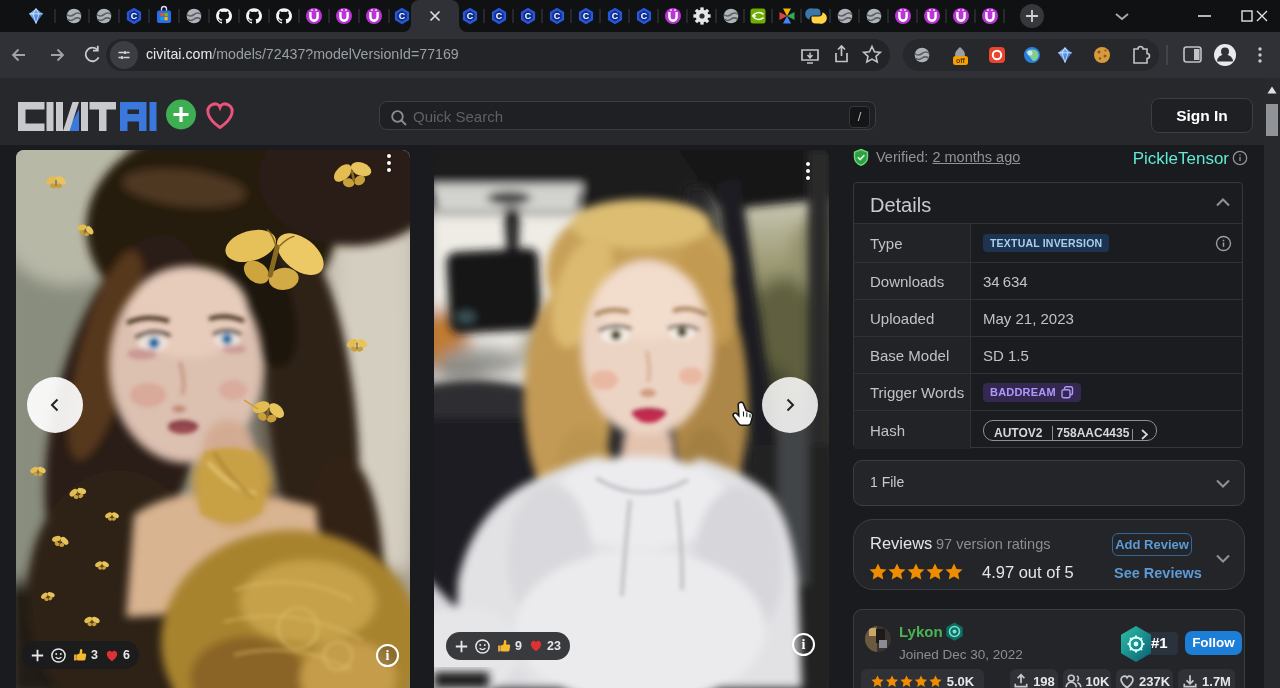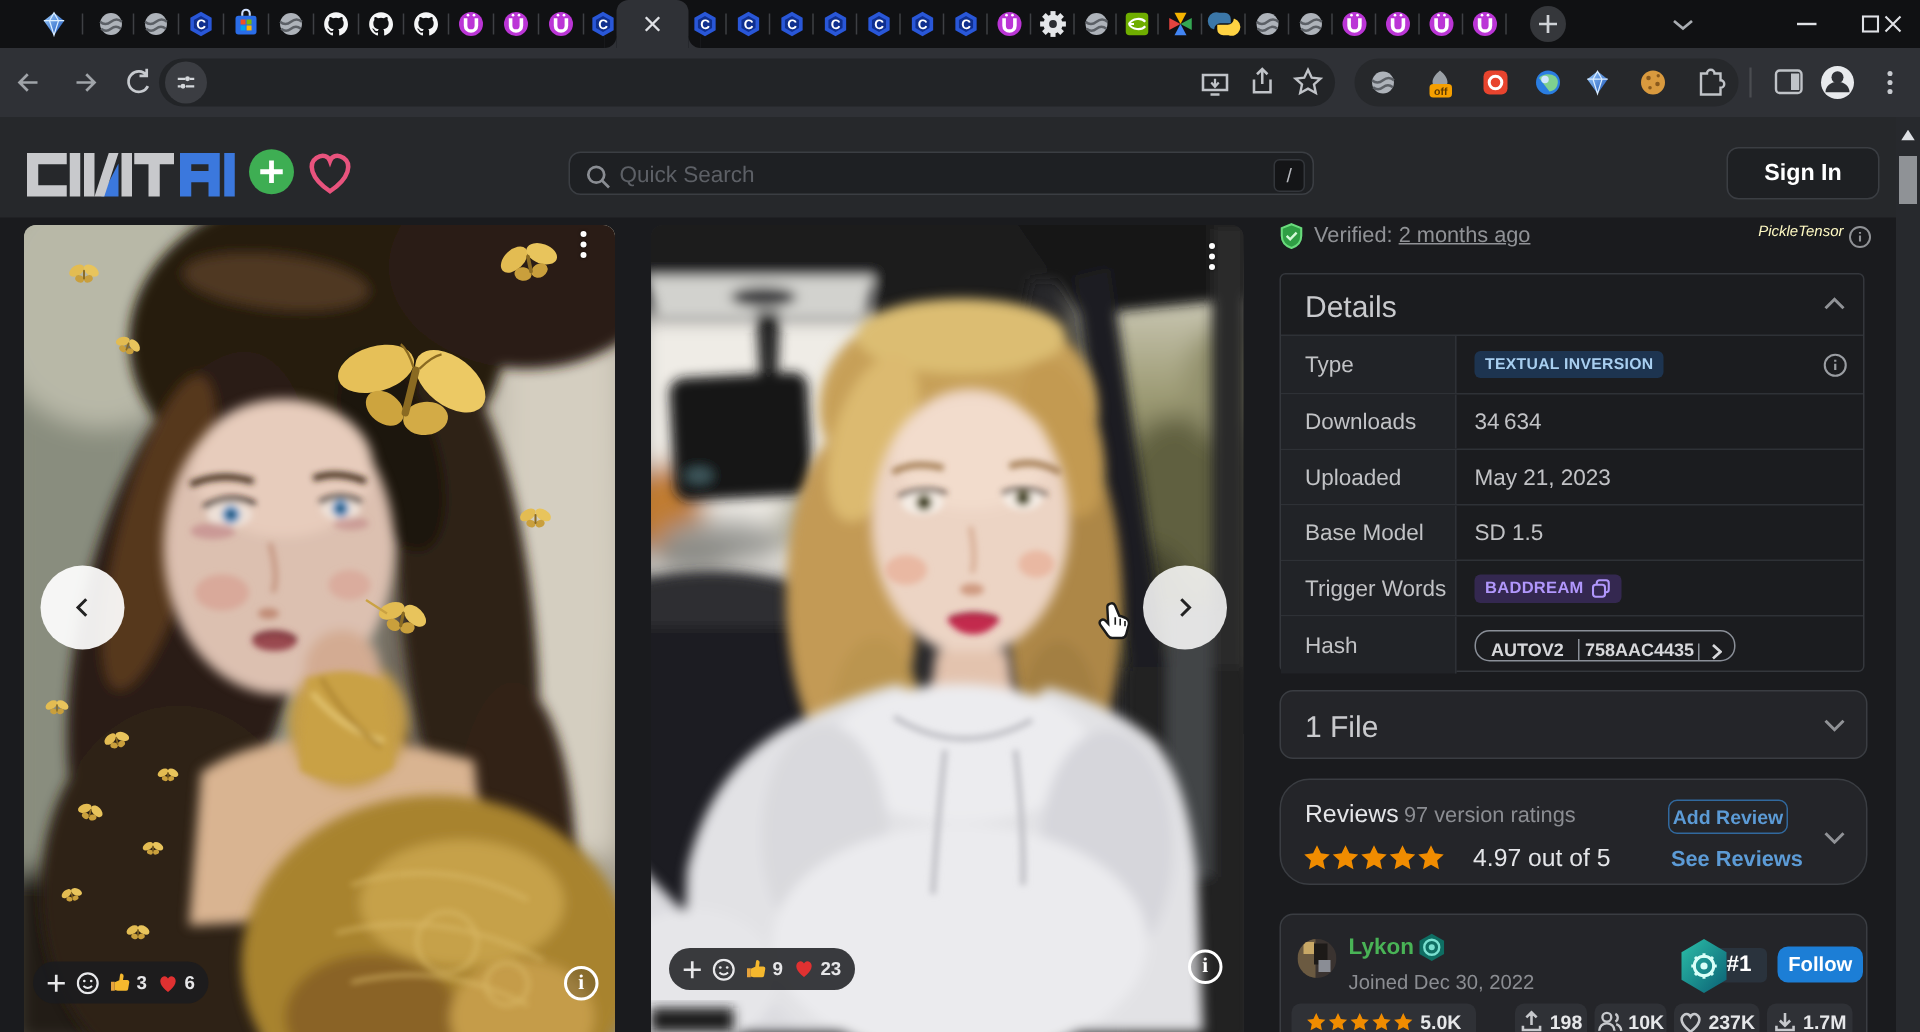--- a/index.html
+++ b/index.html
@@ -207,6 +207,7 @@
   <div id="toolbar">
     <div id="urlpill">
       <div id="sitechip"></div>
+      <div id="urltext"><b>civitai.com</b>/models/72437?modelVersionId=77169</div>
     </div>
     <svg class="abs" style="left:0;top:0" width="1280" height="46" viewBox="0 0 1280 46">
 

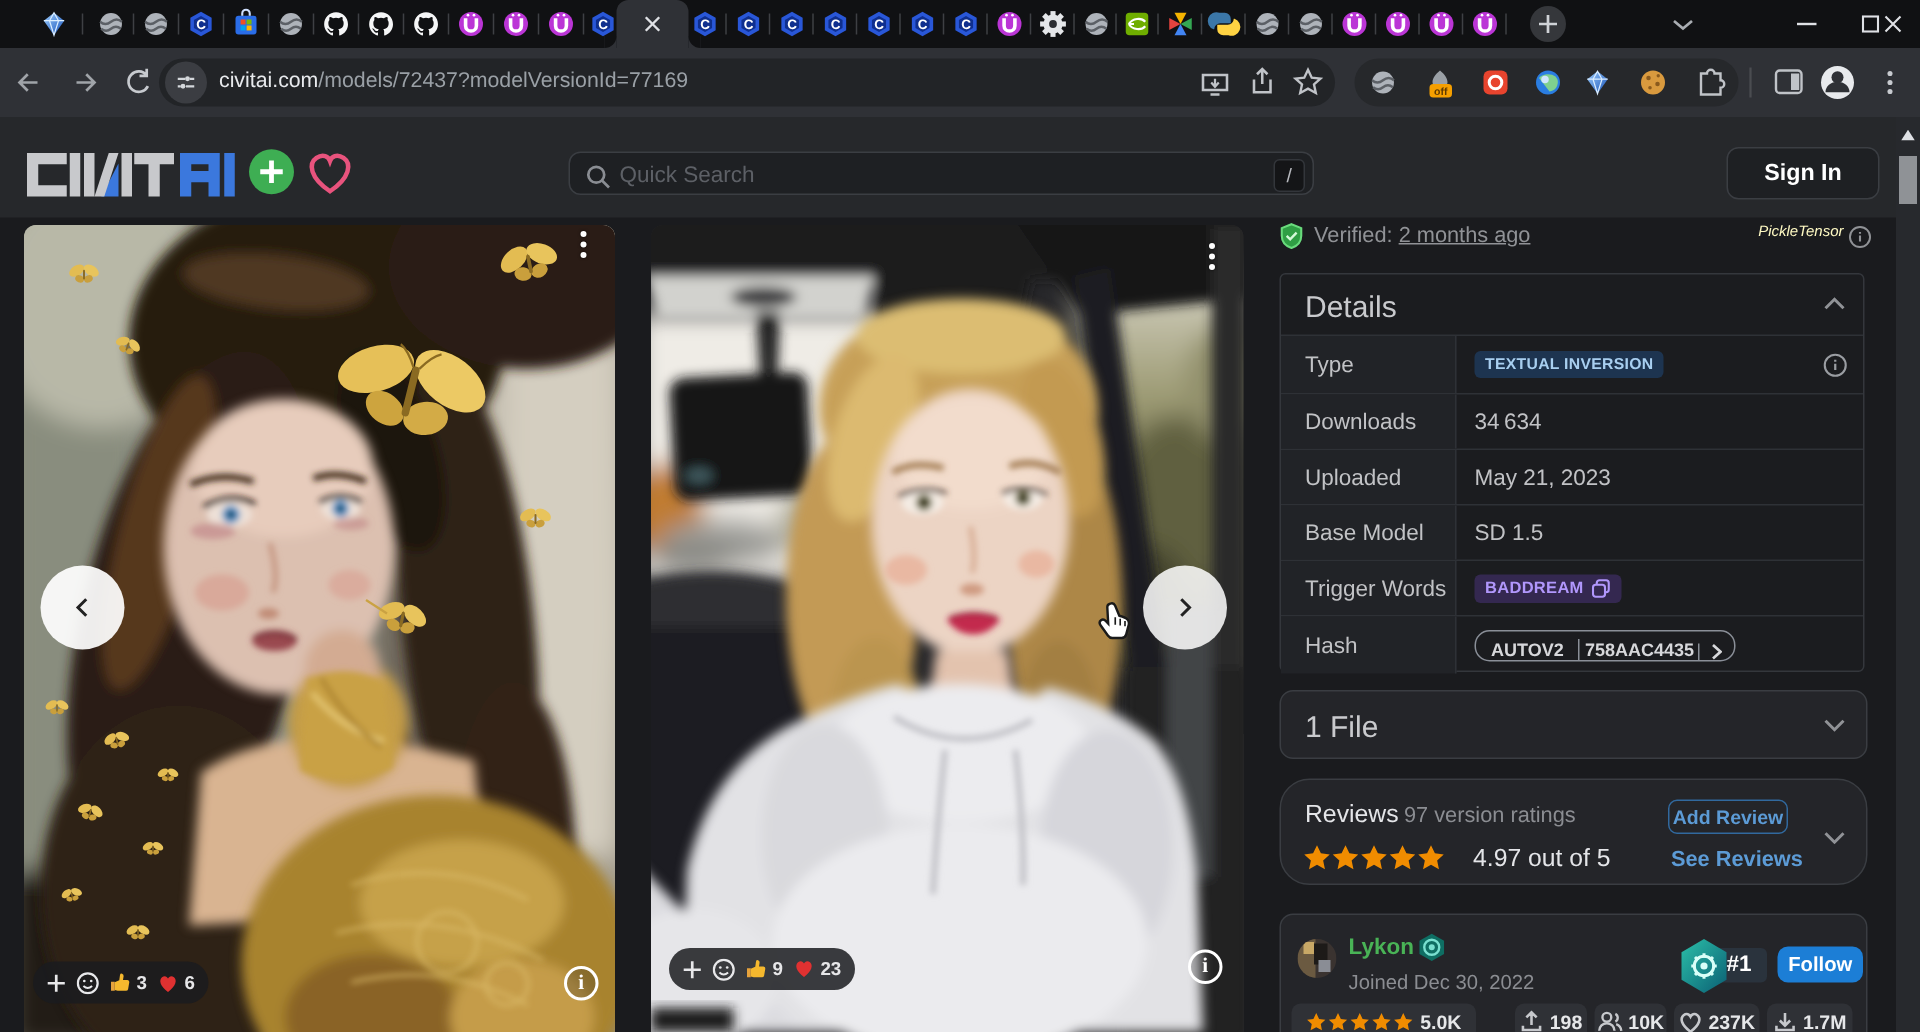--- a/index.html
+++ b/index.html
@@ -311,7 +311,7 @@
       <path d="M5.8,9.3 l2.3,2.3 4.3,-4.5" stroke="#d3f9d8" stroke-width="1.6" fill="none"></path>
     </svg>
     <span class="abs" style="left:24px;top:1px;font-size:14.5px;color:#909296;">Verified: <span style="text-decoration:underline">2 months ago</span></span>
-    <span class="abs" style="right:16px;top:1px;font-size:10px;color:#fef9c3;font-style:italic;">PickleTensor</span>
+    <span class="abs" style="right:16px;top:1px;font-size:17px;color:#5eead4;">PickleTensor</span>
     <svg class="abs" style="right:-3px;top:2px" width="16" height="16" viewBox="0 0 16 16">
       <circle cx="8" cy="8" r="6.7" stroke="#909296" stroke-width="1.3" fill="none"></circle>
       <path d="M8,7 v4 M8,4.6 v1.2" stroke="#909296" stroke-width="1.4"></path>

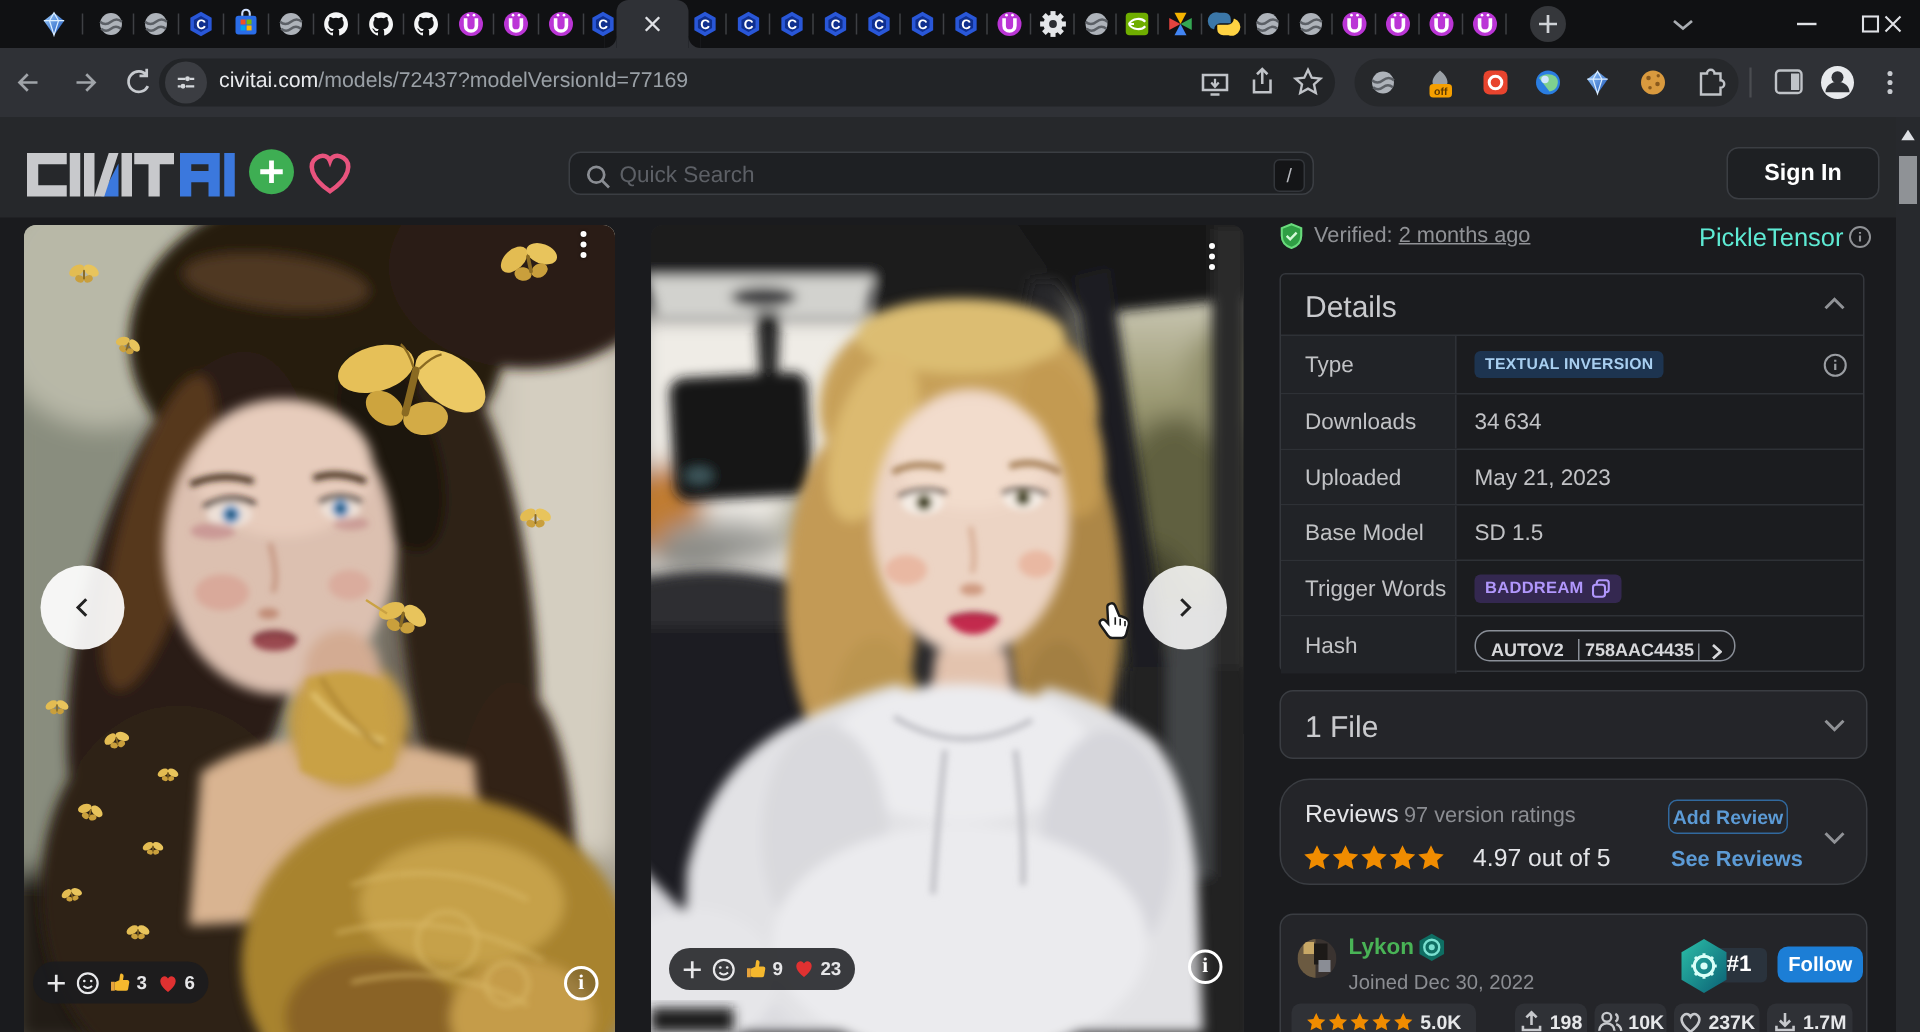--- a/index.html
+++ b/index.html
@@ -51,7 +51,7 @@
     color:#fff; font-weight:700; font-size:14px; text-align:center; line-height:19px;
     font-family:"Liberation Serif",serif; background:rgba(40,40,40,0.25); }
   .card { position:absolute; left:853px; width:392px; background:#242529; border:1px solid #3a3d42; border-radius:9px; }
-  .cardtitle { color:#c9cacd; font-size:20px;text-align:center; }
+  .cardtitle { color:#c9cacd; font-size:14px;text-align:center; }
   .chev { stroke:#909296; stroke-width:2; fill:none; }
 
   .drow { display:flex; border-top:1px solid #2e3136; }

